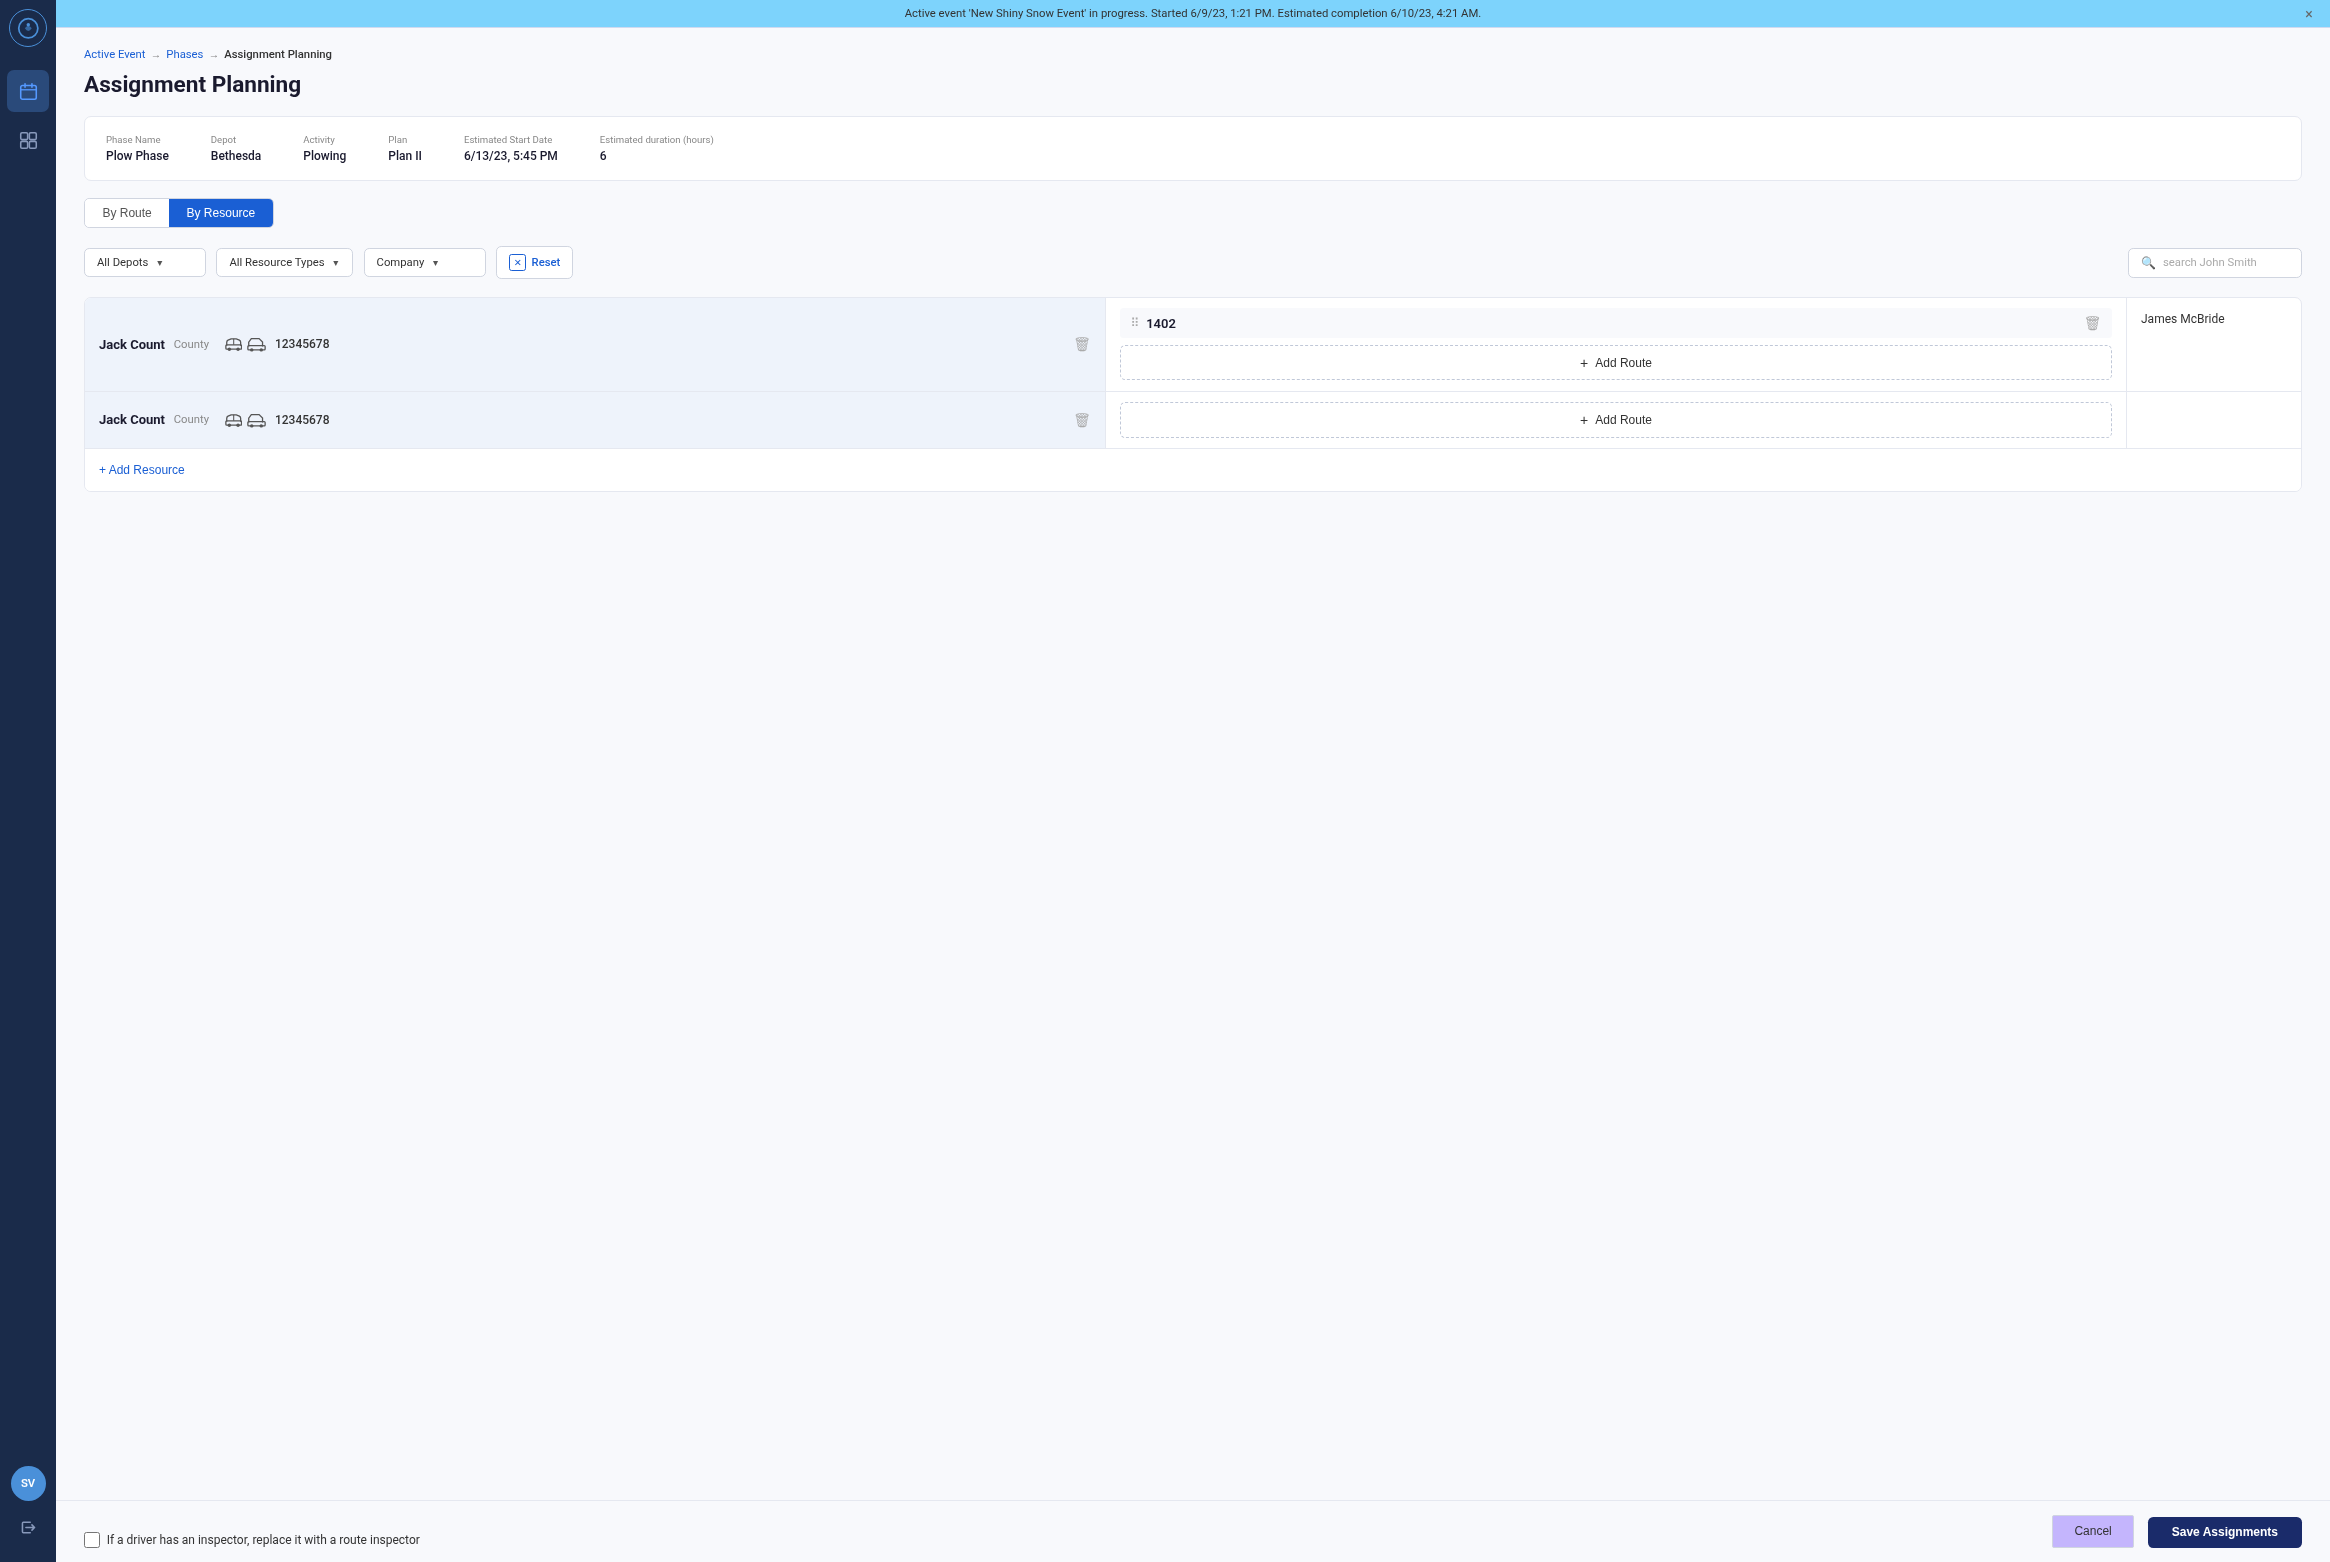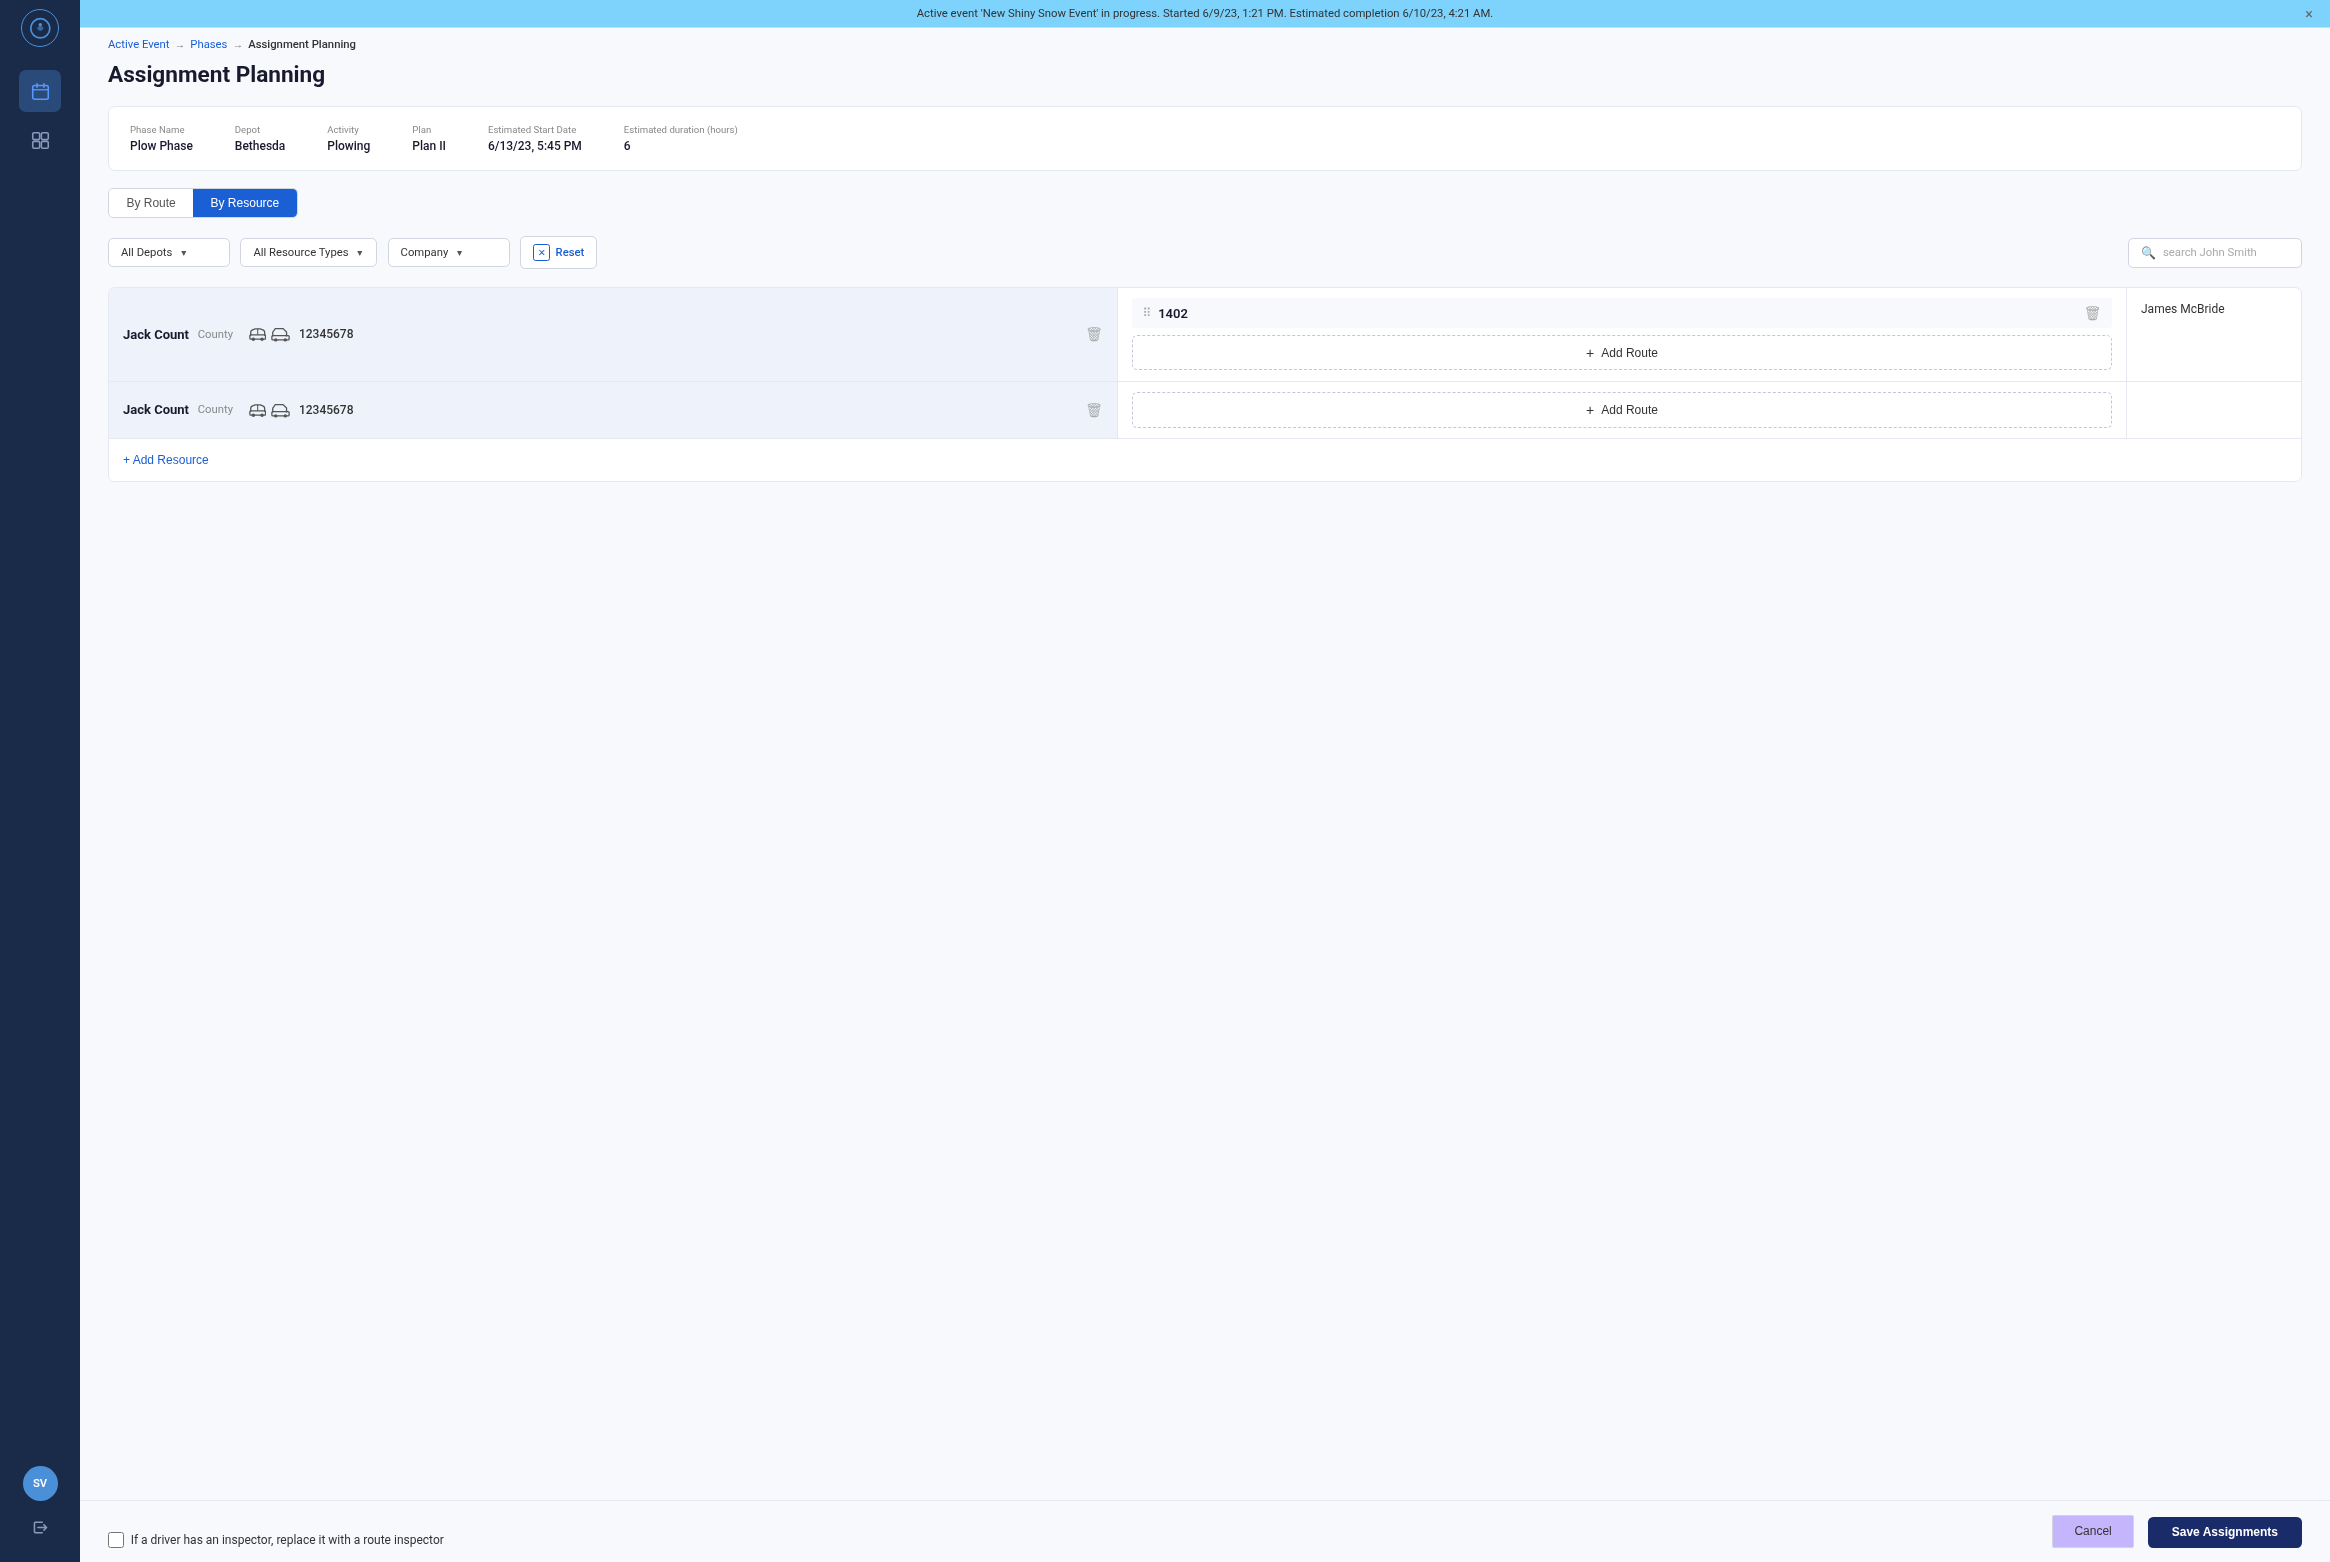--- a/index.html
+++ b/index.html
@@ -114,7 +114,7 @@
     
     .content {
       flex: 1;
-      padding: 10px 28px;
+      padding: 20px 28px;
       overflow-y: auto;
       background: #f8f9fc;
     }

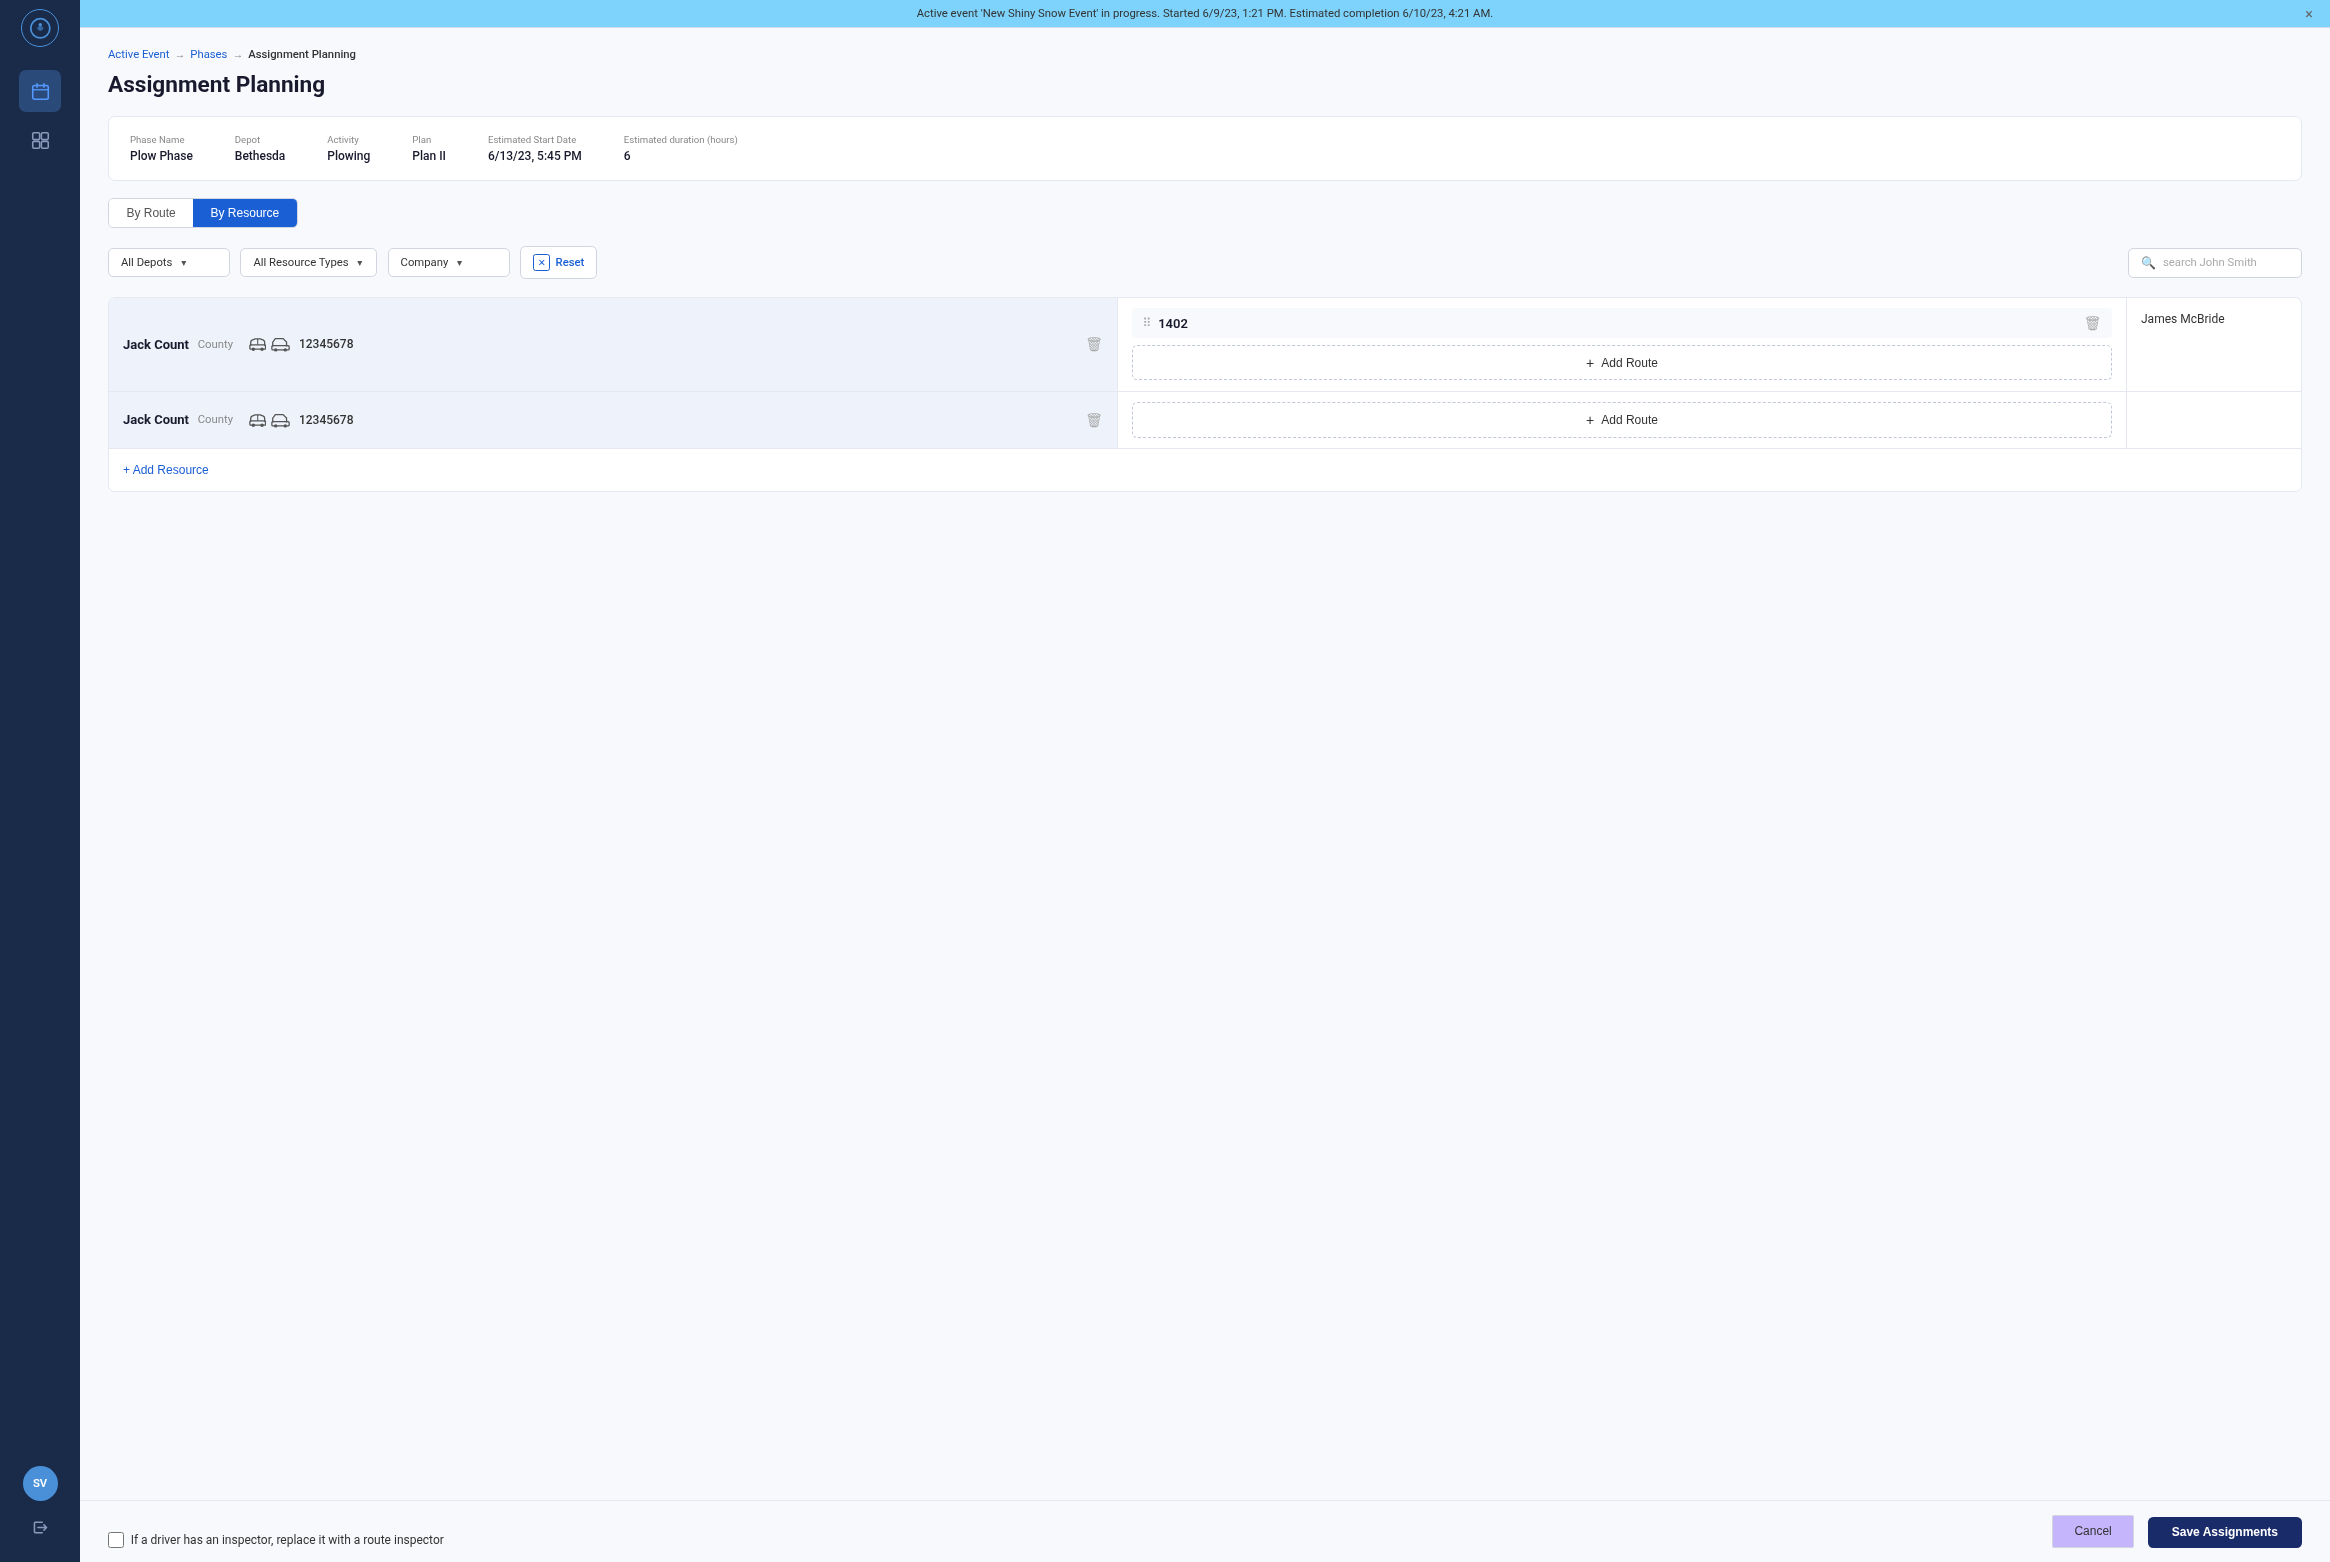--- a/index.html
+++ b/index.html
@@ -7,7 +7,7 @@
 
     
     .sidebar {
-      width: 80px;
+      width: 56px;
       background: #1a2b4a;
       display: flex;
       flex-direction: column;

